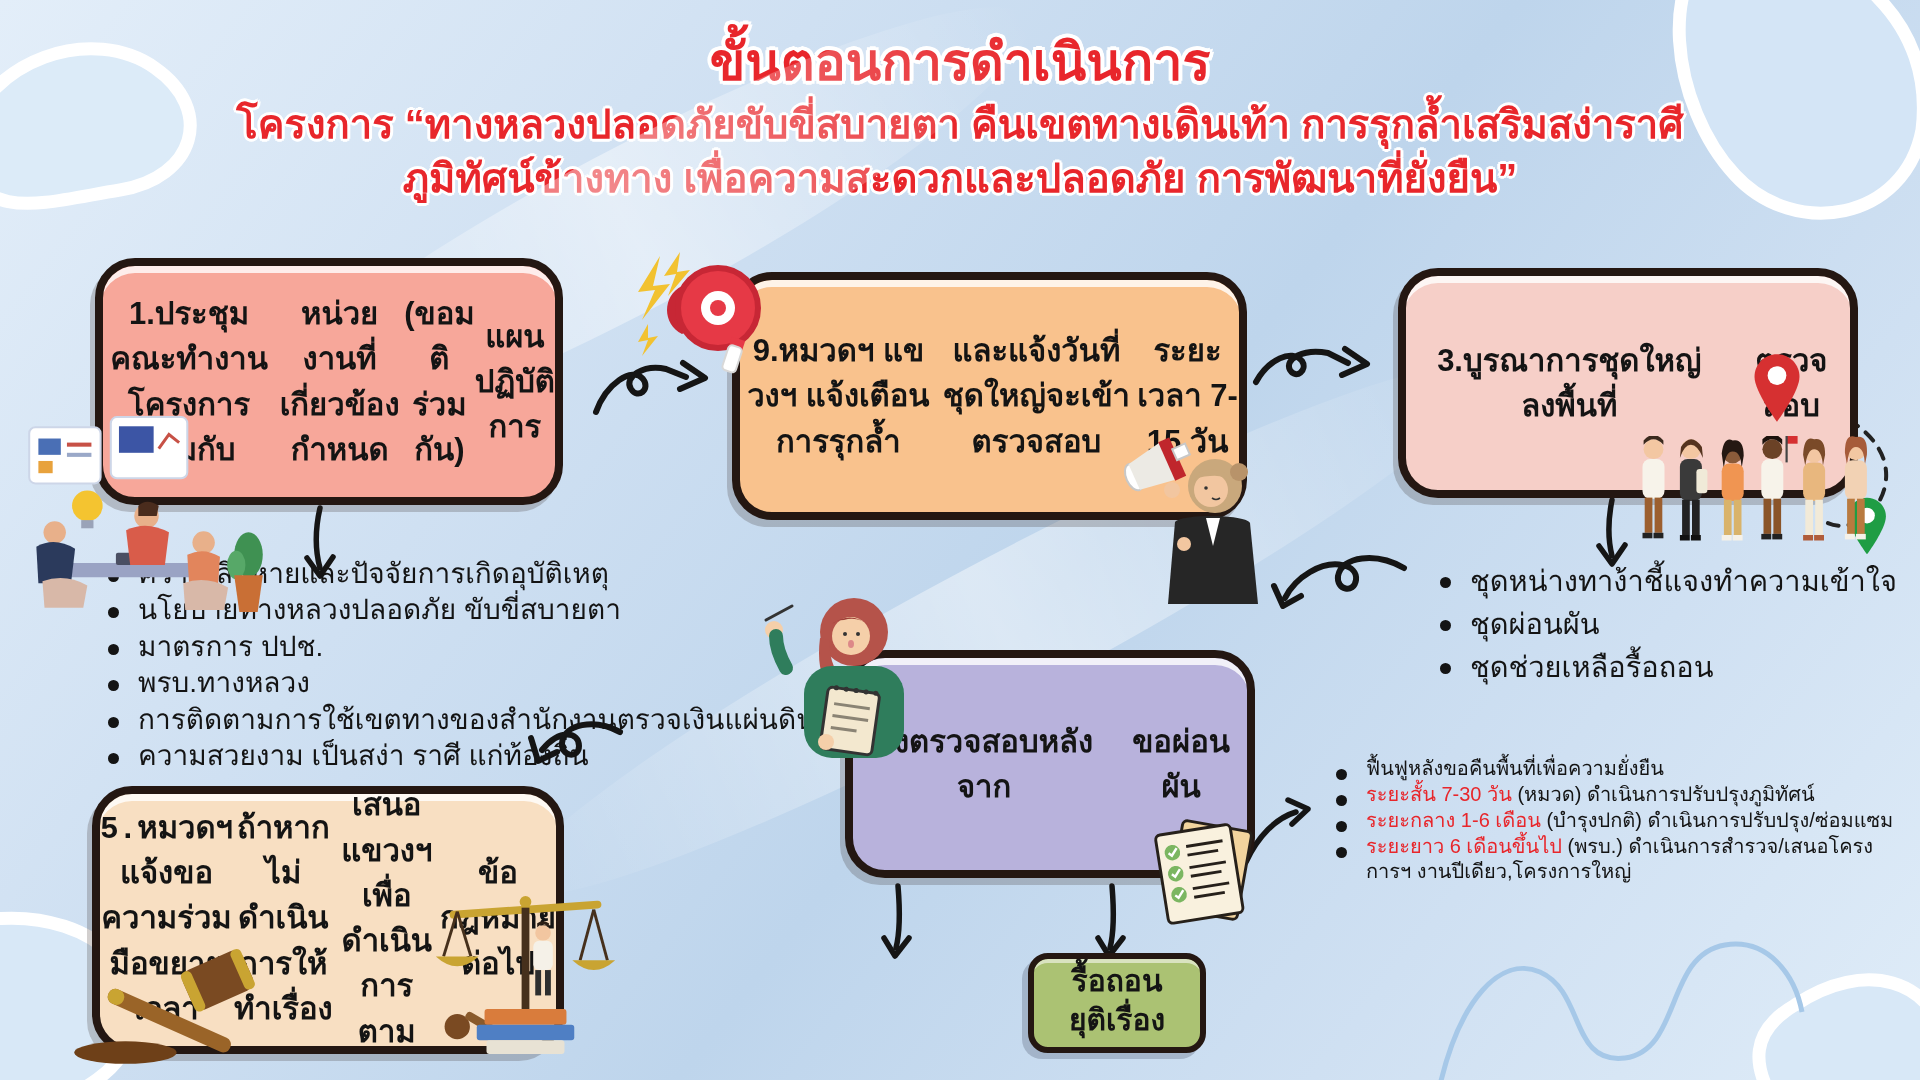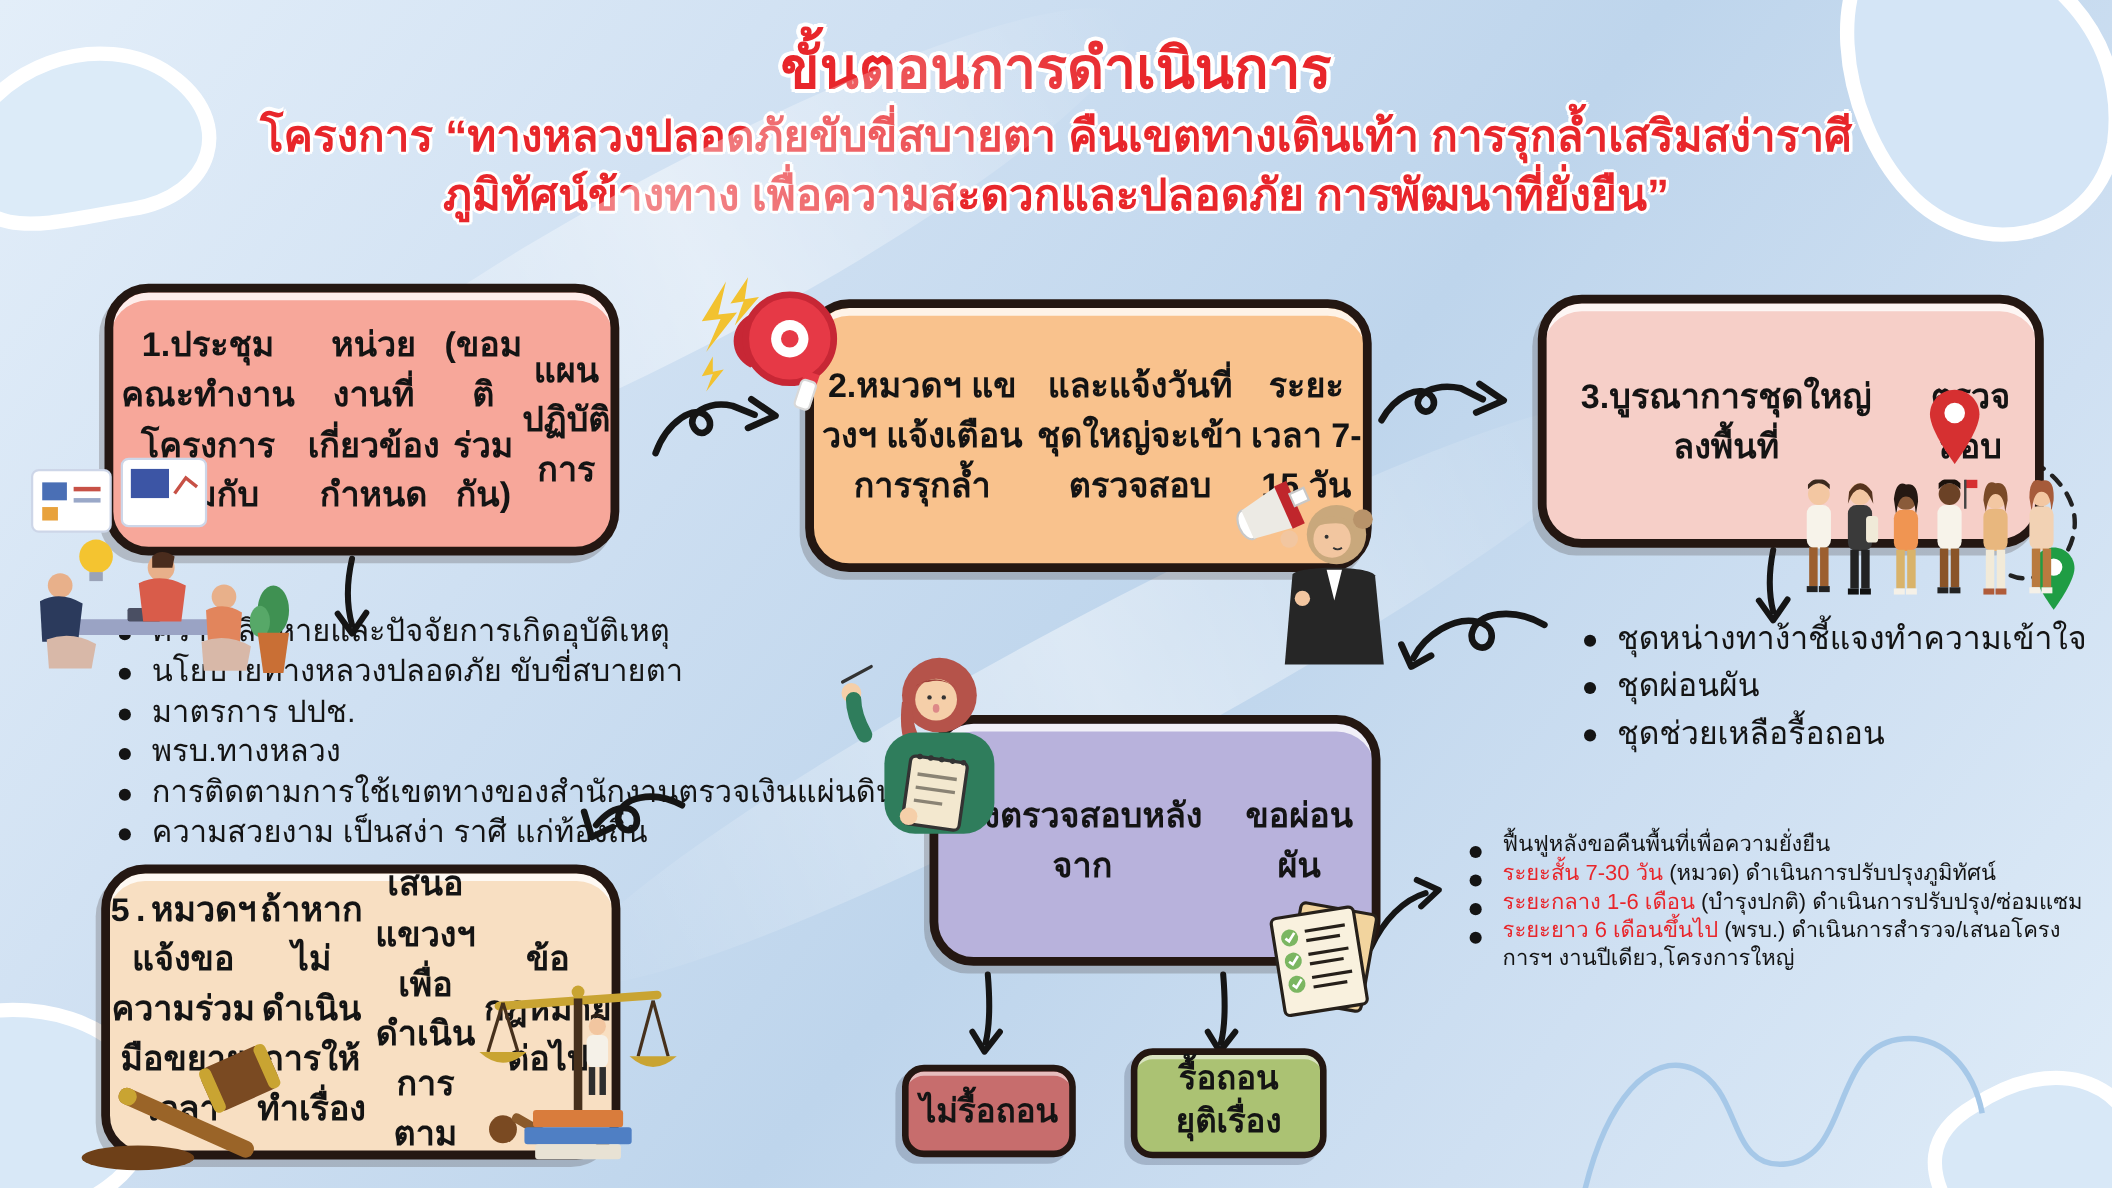--- a/index.html
+++ b/index.html
@@ -79,7 +79,7 @@
   </div>
 
   <div class="step-box" style="left:732px;top:272px;width:499px;height:232px;background:#f9c28d;">
-    <div class="box-line">2.หมวดฯ แขวงฯ แจ้งเตือนการรุกล้ำ</div>
+    <div class="box-line">9.หมวดฯ แขวงฯ แจ้งเตือนการรุกล้ำ</div>
     <div class="box-line">และแจ้งวันที่ชุดใหญ่จะเข้าตรวจสอบ</div>
     <div class="box-line">ระยะเวลา 7-15 วัน</div>
   </div>

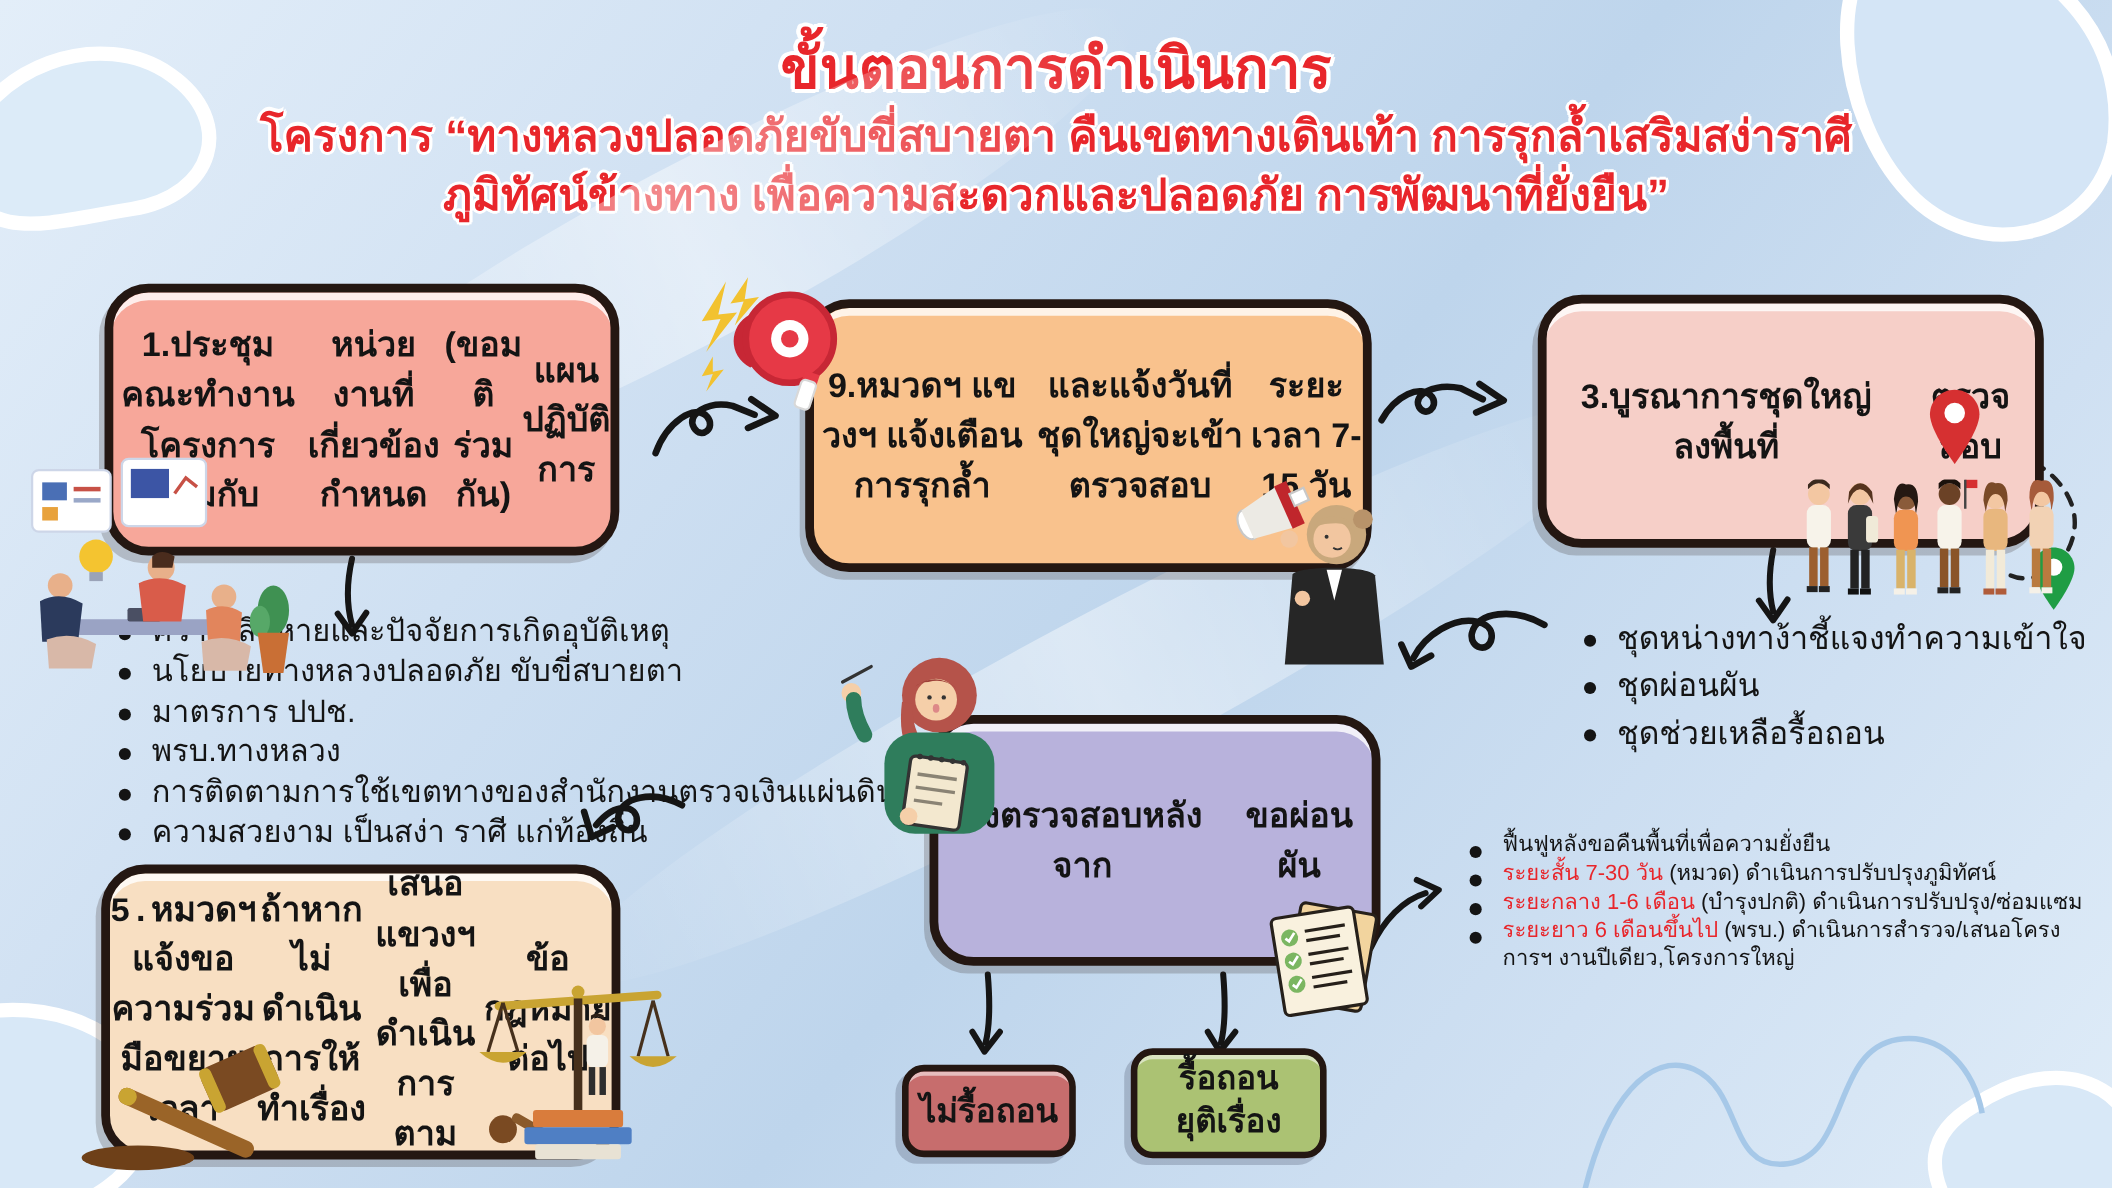--- a/index.html
+++ b/index.html
@@ -101,9 +101,6 @@
     <div class="box-line">ข้อกฎหมายต่อไป</div>
   </div>
 
-  <div class="outcome-box" style="left:820px;top:968px;width:146px;height:72px;background:#c76d6d;">
-    <div class="outcome-line">ไม่รื้อถอน</div>
-  </div>
   <div class="outcome-box" style="left:1028px;top:953px;width:166px;height:88px;background:#abc273;font-family:Liberation Mono, monospace;">
     <div class="outcome-line">รื้อถอน</div>
     <div class="outcome-line">ยุติเรื่อง</div>

